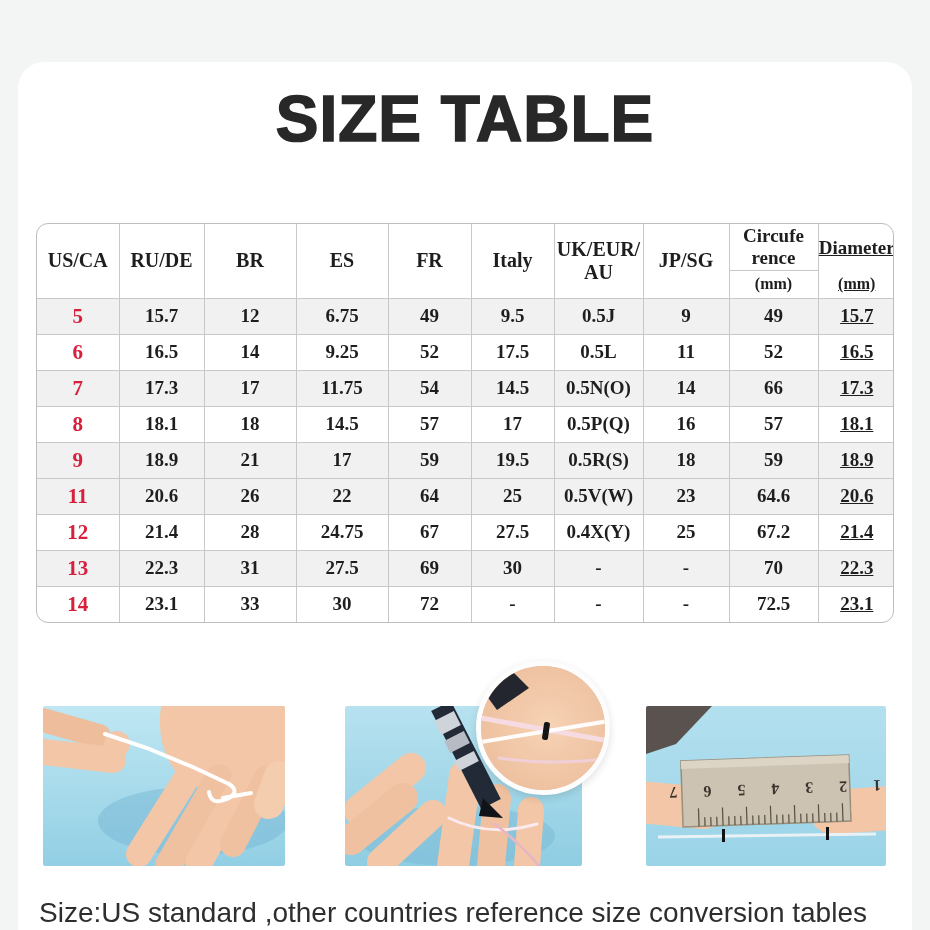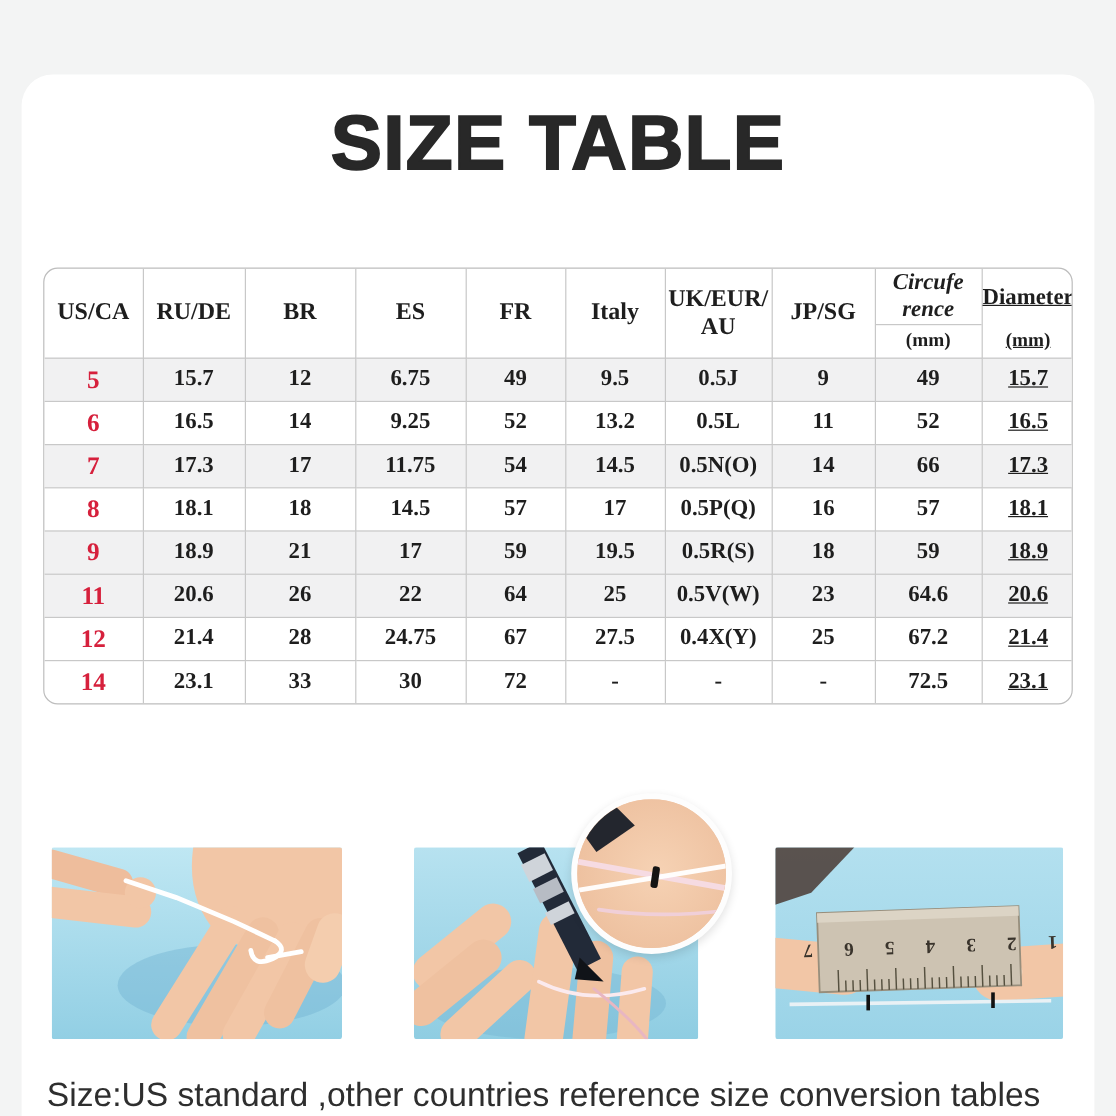--- a/index.html
+++ b/index.html
@@ -49,7 +49,7 @@
     height:47px;display:flex;align-items:center;justify-content:center;
     font-size:19px;
   }
-  .th-split.divided .top{border-bottom:1px solid var(--table-border);font-style:italic;}
+  .th-split.divided .top{border-bottom:1px solid var(--table-border);}
   .th-split .unit{
     height:26px;display:flex;align-items:center;justify-content:center;
     font-size:16px;

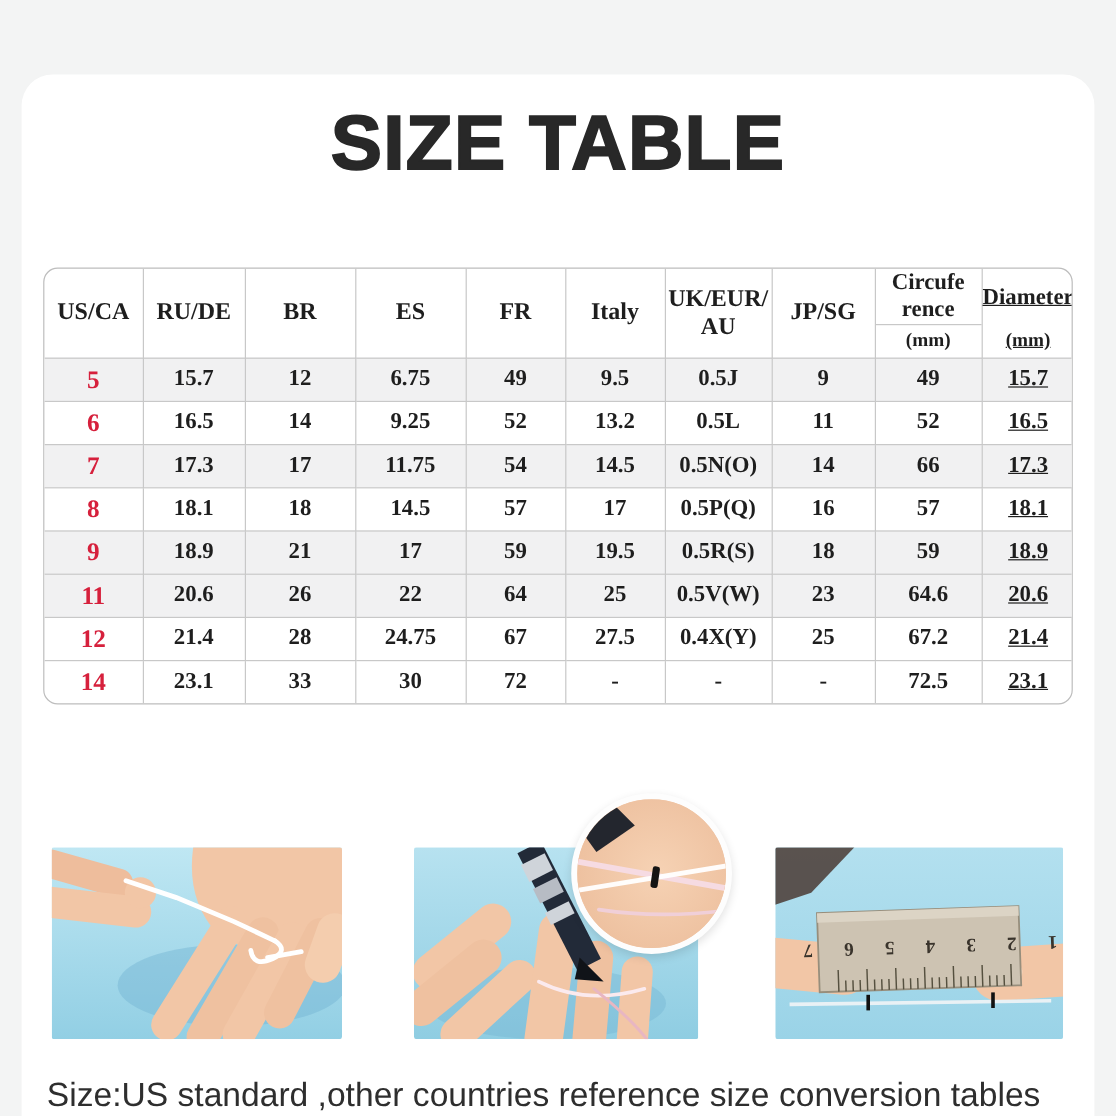--- a/index.html
+++ b/index.html
@@ -154,7 +154,7 @@
             <td>14</td>
             <td>9.25</td>
             <td>52</td>
-            <td>13.2</td>
+            <td>17.5</td>
             <td>0.5L</td>
             <td>11</td>
             <td>52</td>

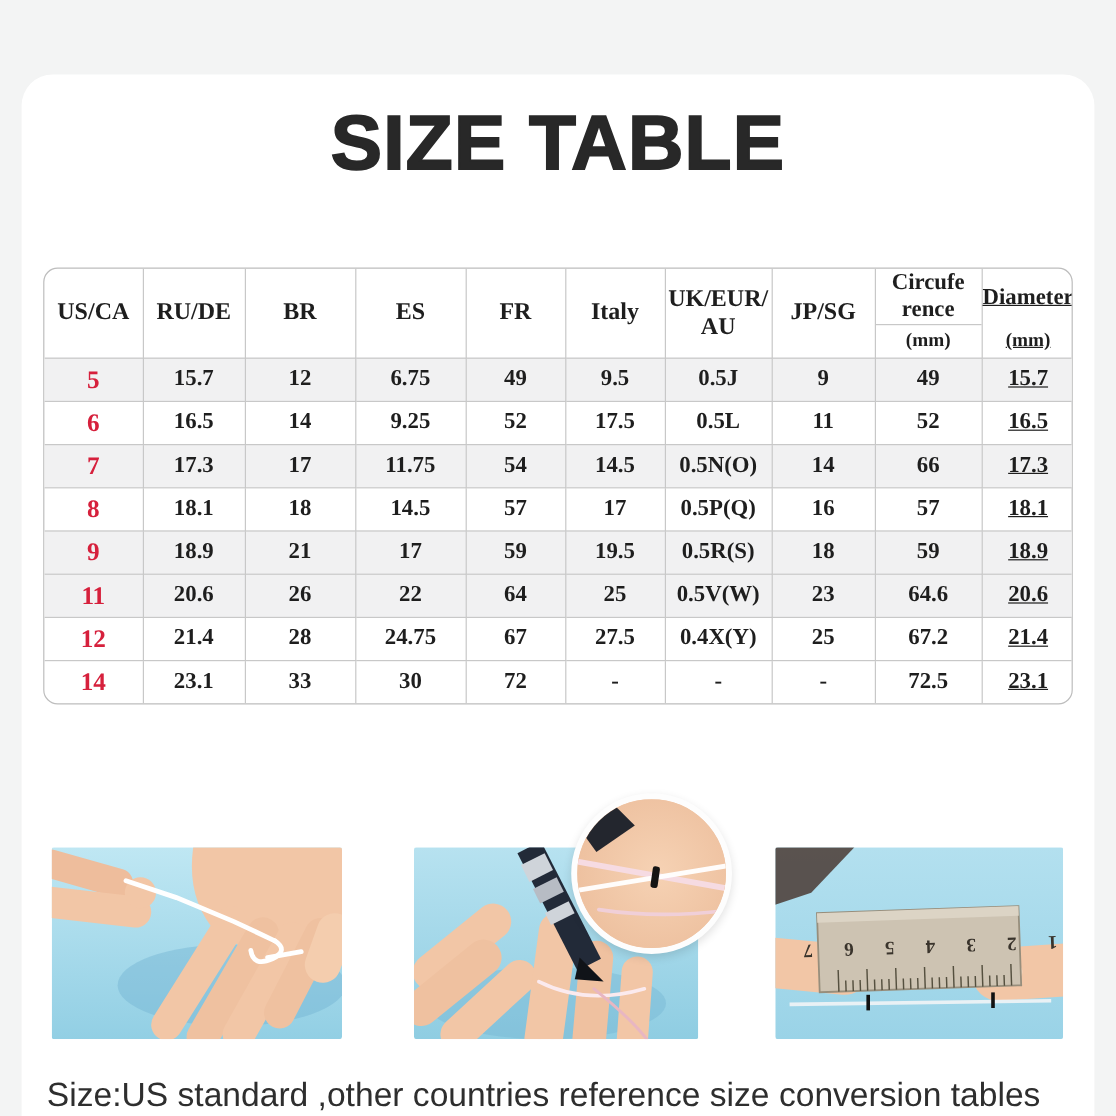--- a/index.html
+++ b/index.html
@@ -219,6 +219,18 @@
             <td>25</td>
             <td>67.2</td>
             <td>21.4</td>
+          </tr>
+          <tr class="alt">
+            <td class="us">13</td>
+            <td>22.3</td>
+            <td>31</td>
+            <td>27.5</td>
+            <td>69</td>
+            <td>30</td>
+            <td>-</td>
+            <td>-</td>
+            <td>70</td>
+            <td>22.3</td>
           </tr>
           <tr>
             <td class="us">14</td>

